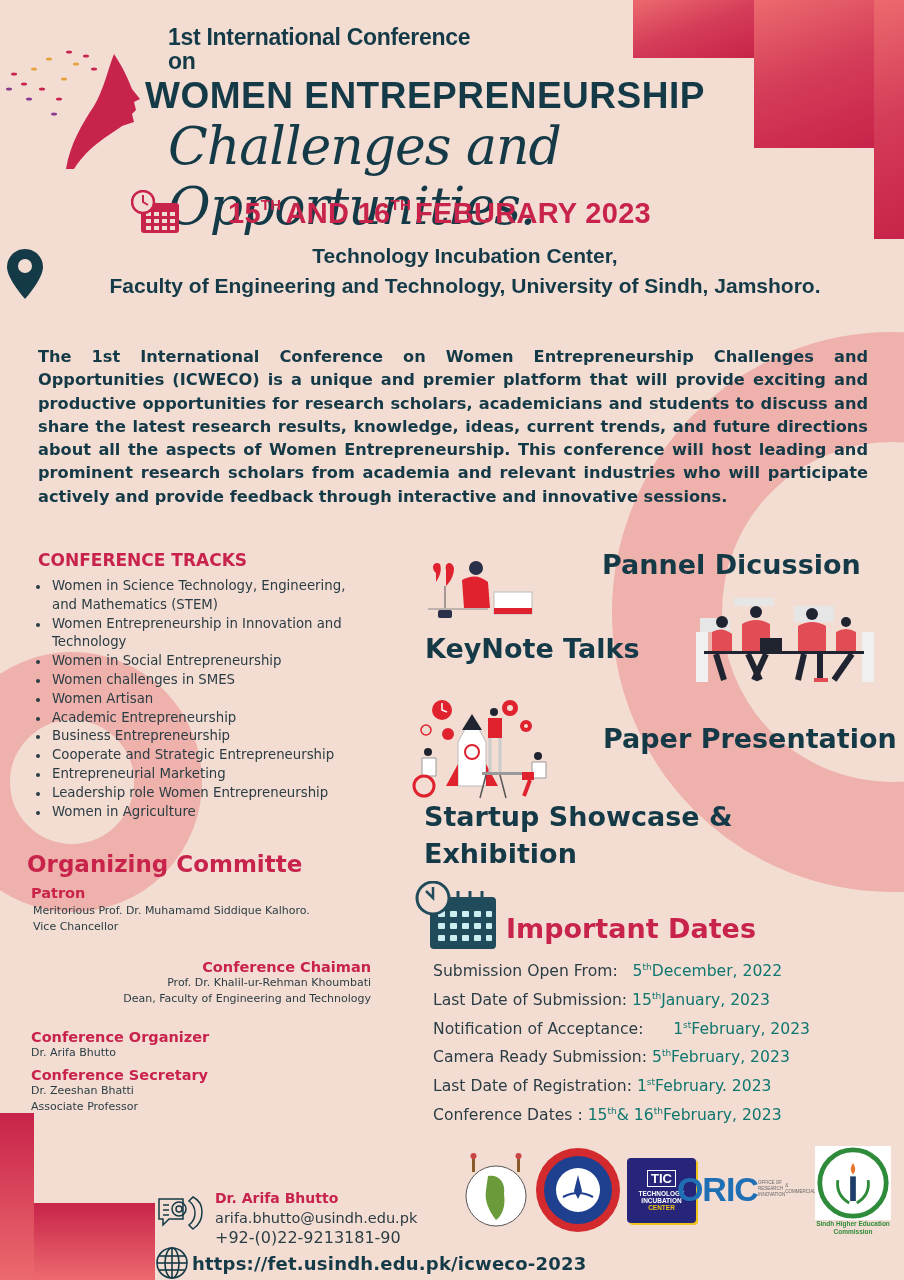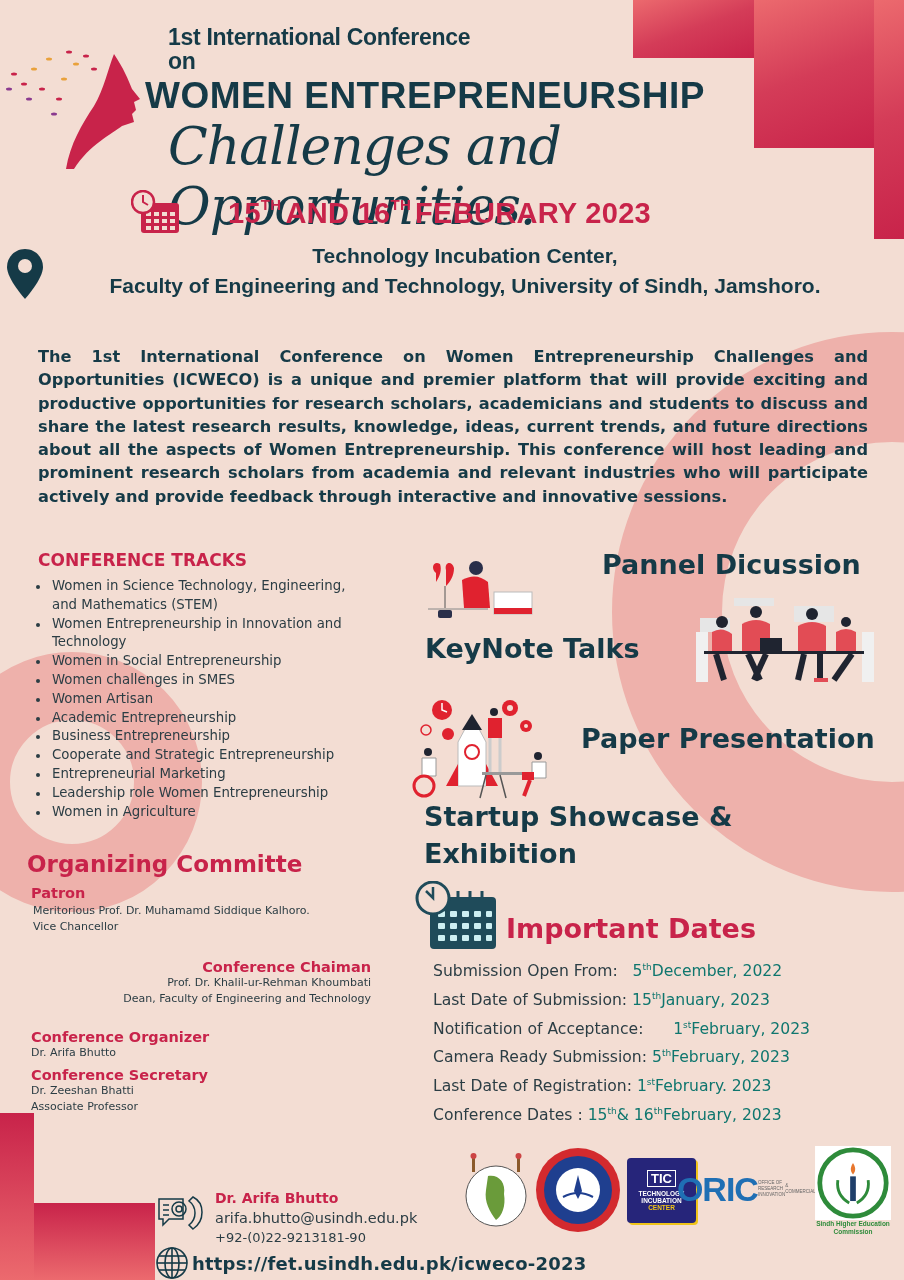--- a/index.html
+++ b/index.html
@@ -206,7 +206,7 @@
       <path d="M120 86 L114 102" stroke="#e0222f" stroke-width="4"></path>
   </svg>
 </div>
-<div class="abs act" style="left:581px;top:723px;text-align:right;">Paper Presentation</div>
+<div class="abs act" style="left:603px;top:723px;text-align:right;">Paper Presentation</div>
 <div class="abs act" style="left:424px;top:798px;line-height:37px;">
   <div>Startup Showcase &amp;</div>
   <div>Exhibition</div>

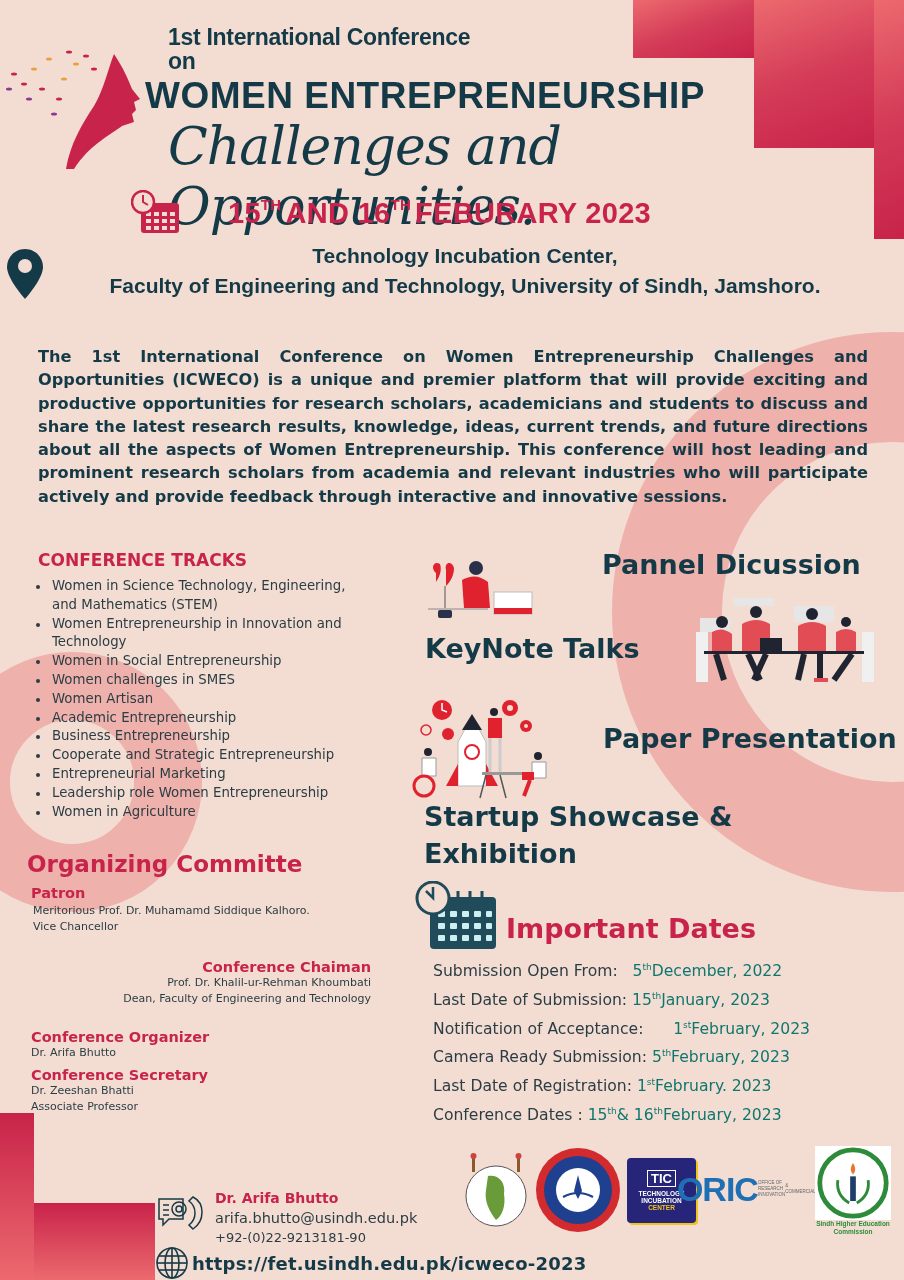--- a/index.html
+++ b/index.html
@@ -307,7 +307,7 @@
 <div class="abs contact" style="left:215px;top:1189px;">
   <div style="font-weight:bold;font-size:14px;color:#c8234a;line-height:19px;">Dr. Arifa Bhutto</div>
   <div style="font-size:14.5px;color:#2b3d44;line-height:20px;">arifa.bhutto@usindh.edu.pk</div>
-  <div style="font-size:13px;color:#2b3d44;line-height:19px;">+92-(0)22-9213181-90</div>
+  <div style="font-size:16px;color:#2b3d44;line-height:19px;">+92-(0)22-9213181-90</div>
 </div>
 <div class="abs" style="left:155px;top:1247px;width:34px;height:32px;">
   <svg width="34" height="32" viewBox="0 0 34 32" fill="none" stroke="#153a47" stroke-width="1.6">

